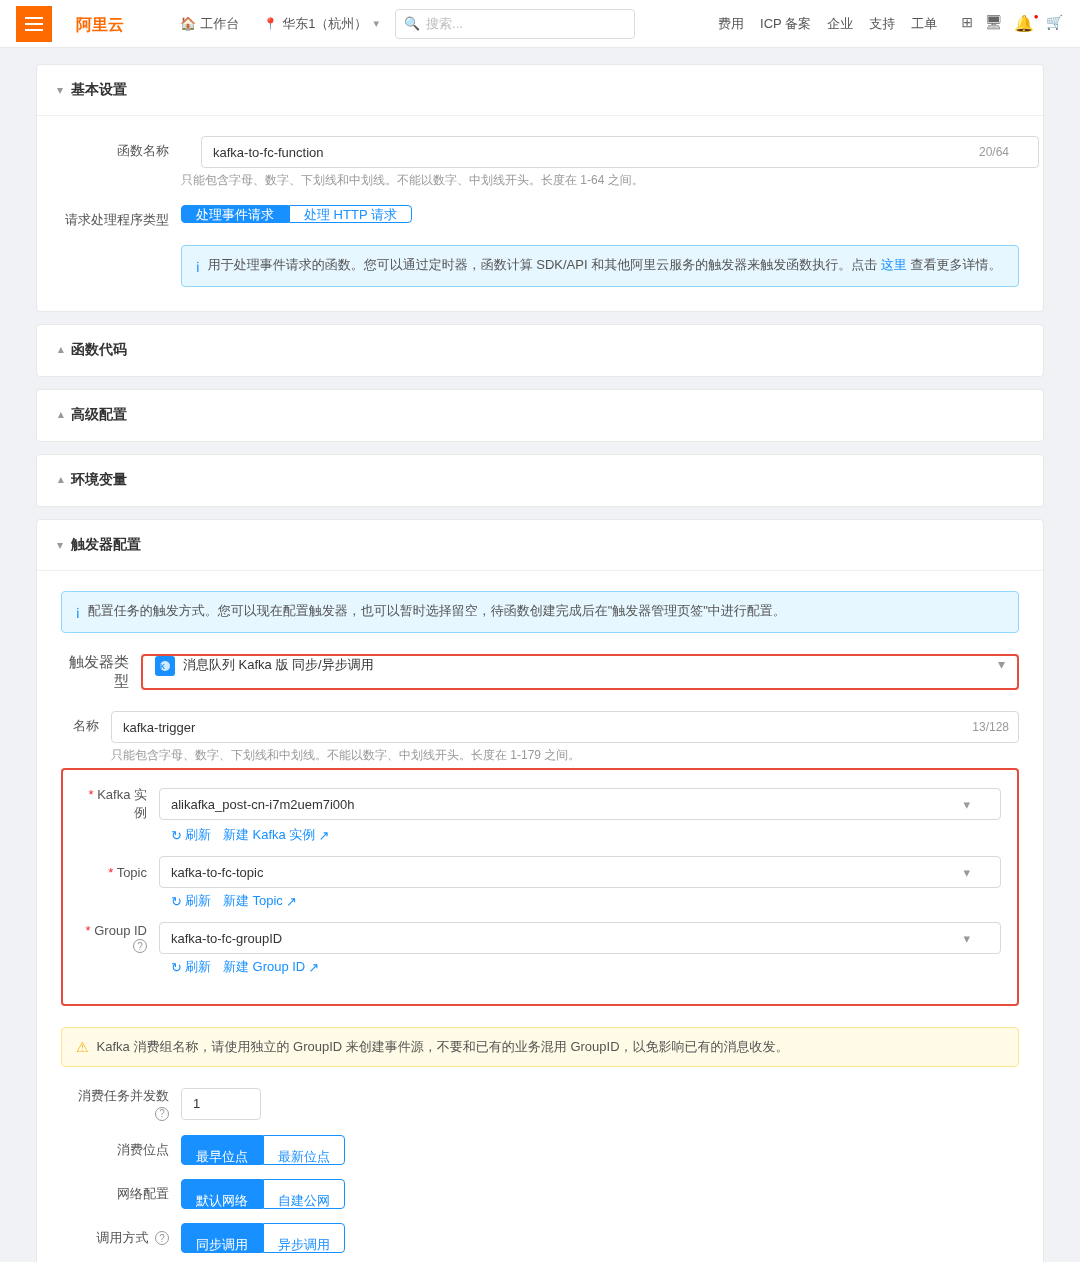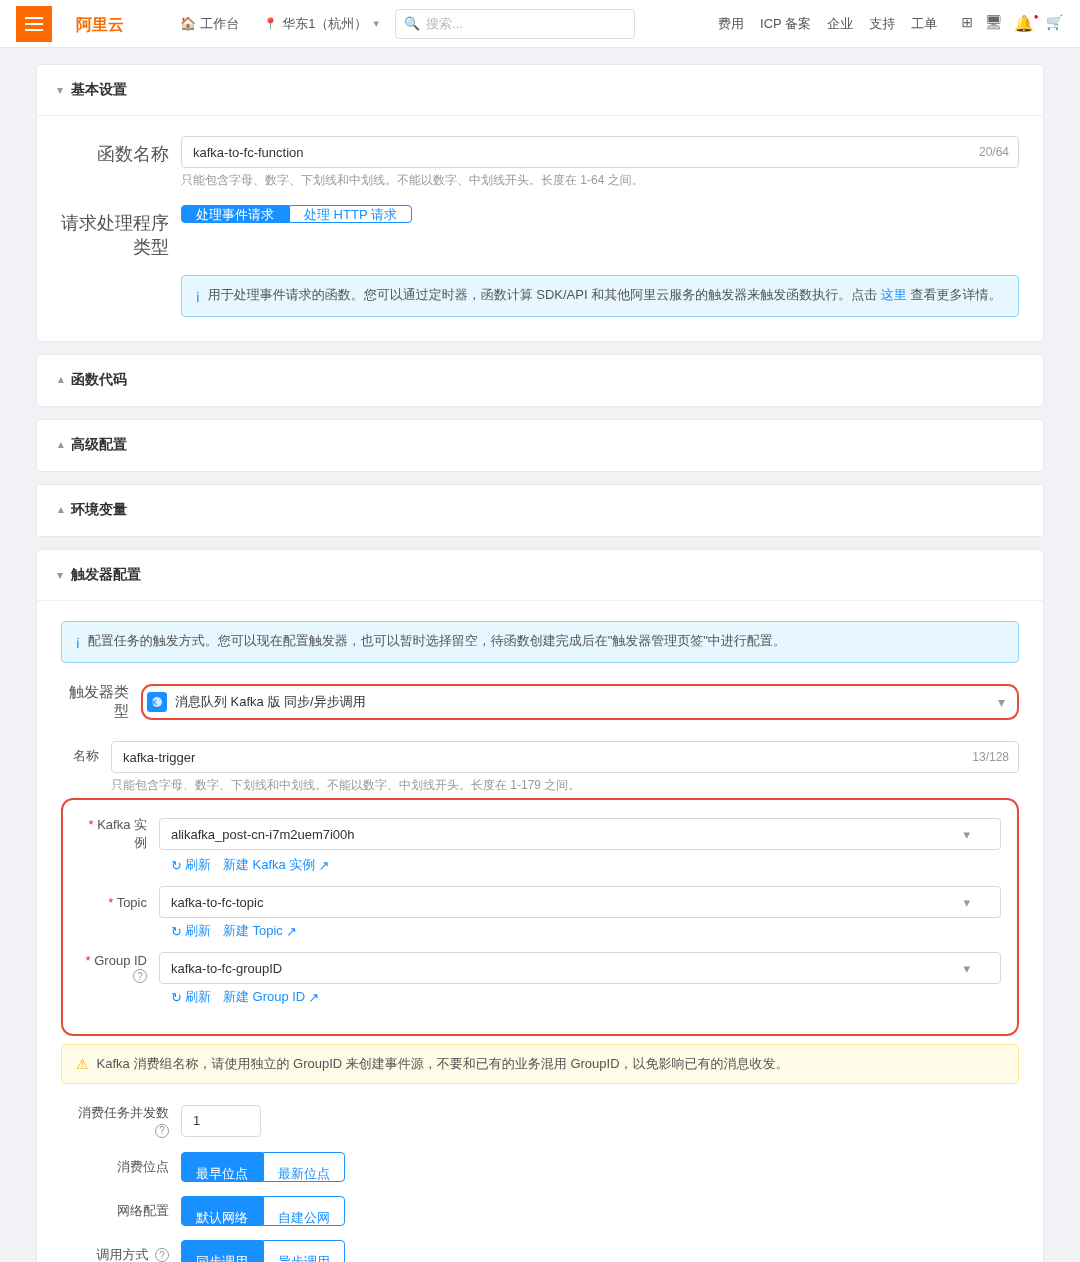--- a/index.html
+++ b/index.html
@@ -31,7 +31,7 @@
     
     
     .form-row { display: flex; align-items: flex-start; margin-bottom: 16px; }
-    .form-label { width: 120px; min-width: 120px; text-align: right; padding-right: 12px; padding-top: 6px; color: #555; font-size: 18px; }
+    .form-label { width: 120px; min-width: 120px; text-align: right; padding-right: 12px; padding-top: 6px; color: #555; font-size: 13px; }
     .form-content { flex: 1; }
     .form-input-with-count { position: relative; }
     .form-input-with-count input { width: 100%; height: 32px; border: 1px solid #d9d9d9; border-radius: 4px; padding: 0 60px 0 11px; font-size: 13px; color: #333; }

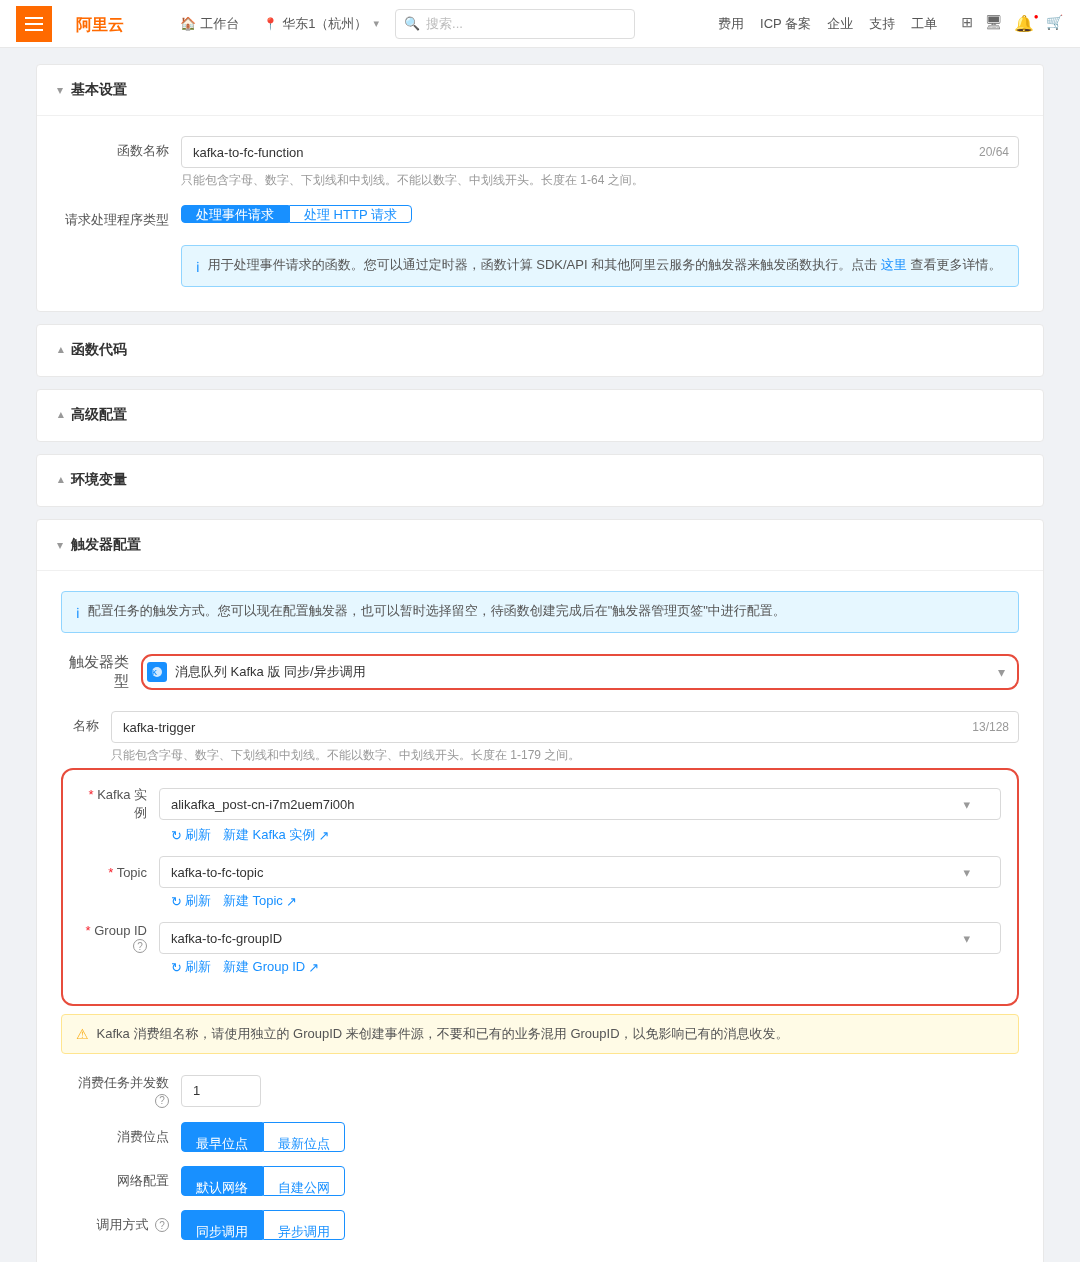--- a/index.html
+++ b/index.html
@@ -158,7 +158,7 @@
         <div class="form-label">函数名称</div>
         <div class="form-content">
           <div class="form-input-with-count">
-            <input type="text" value="kafka-to-fc-function" style="width: 100%; height: 32px; border: 1px solid rgb(217, 217, 217); border-radius: 4px; padding: 0px 60px 0px 11px; font-size: 13px; color: rgb(51, 51, 51); font-family: inherit; outline: none;">
+            <input type="text" value="kafka-to-fc-function" style="width: 100%; height: 32px; border: 1px solid rgb(217, 217, 217); border-radius: 4px; padding: 0px 60px 0px 11px; font-size: 13px; color: rgb(51, 51, 51); font-family: inherit; outline: none; margin-left: 20px;">
             <span class="input-count">20/64</span>
           </div>
           <div class="form-hint">只能包含字母、数字、下划线和中划线。不能以数字、中划线开头。长度在 1-64 之间。</div>

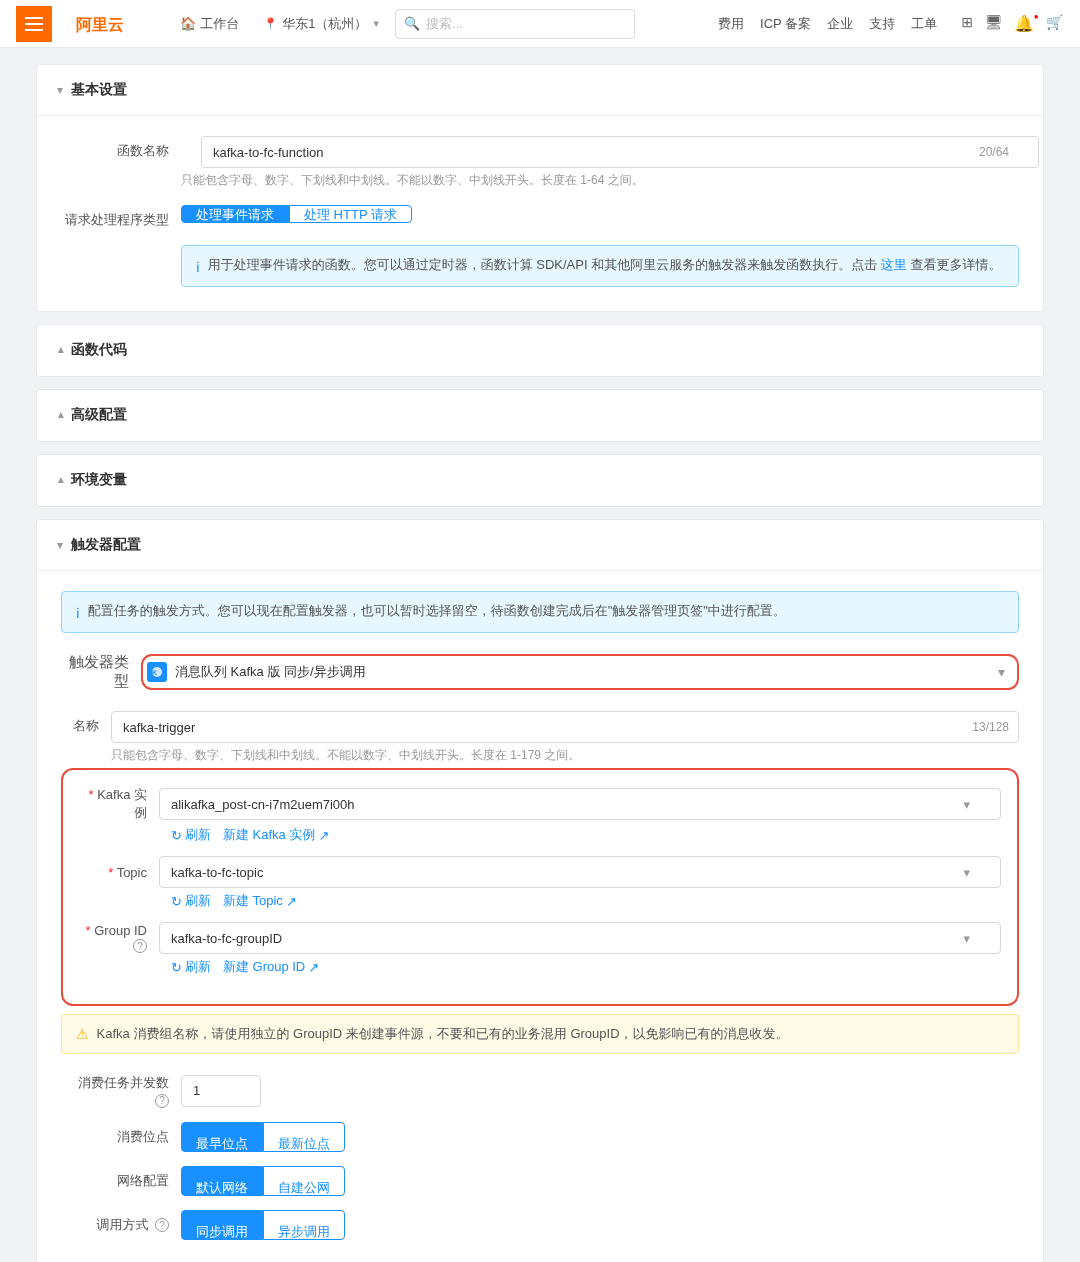--- a/index.html
+++ b/index.html
@@ -59,7 +59,7 @@
     
     .trigger-type-row { display: flex; align-items: center; margin-bottom: 20px; }
     .trigger-type-label { width: 80px; text-align: right; padding-right: 12px; color: #555; font-size: 15px; }
-    .trigger-type-select { flex: 1; height: 36px; border: 2px solid #e74c3c; border-radius: 11px; display: flex; align-items: center; padding: 0 4px; background: #fff; cursor: pointer; }
+    .trigger-type-select { flex: 1; height: 36px; border: 2px solid #e74c3c; border-radius: 4px; display: flex; padding: 0 12px; background: #fff; cursor: pointer; }
     .trigger-type-icon { width: 20px; height: 20px; background: #1890ff; border-radius: 3px; display: flex; align-items: center; justify-content: center; margin-right: 8px; flex-shrink: 0; }
     .trigger-type-icon svg { fill: white; }
     .trigger-type-text { font-size: 13px; color: #333; }

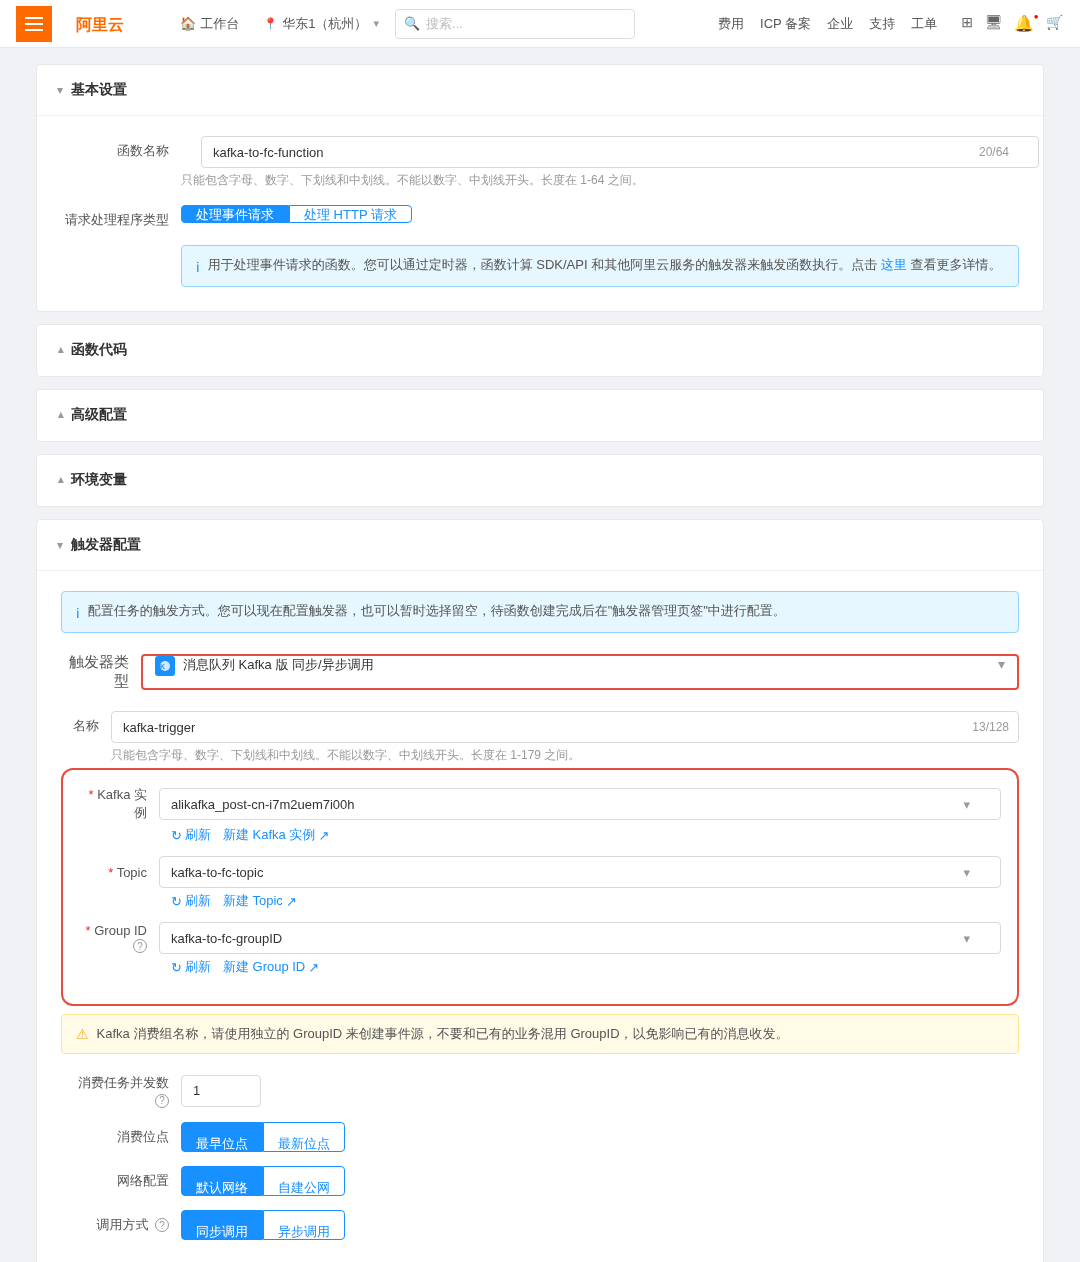--- a/index.html
+++ b/index.html
@@ -66,7 +66,7 @@
     .trigger-chevron { margin-left: auto; color: #999; }
     
     
-    .red-border-box { border: 2px solid #e74c3c; border-radius: 12px; padding: 16px; margin-bottom: 8px; }
+    .red-border-box { border: 2px solid #e74c3c; border-radius: 4px; padding: 16px; margin-bottom: 21px; }
     
     
     .select-row { display: flex; align-items: center; margin-bottom: 4px; }

